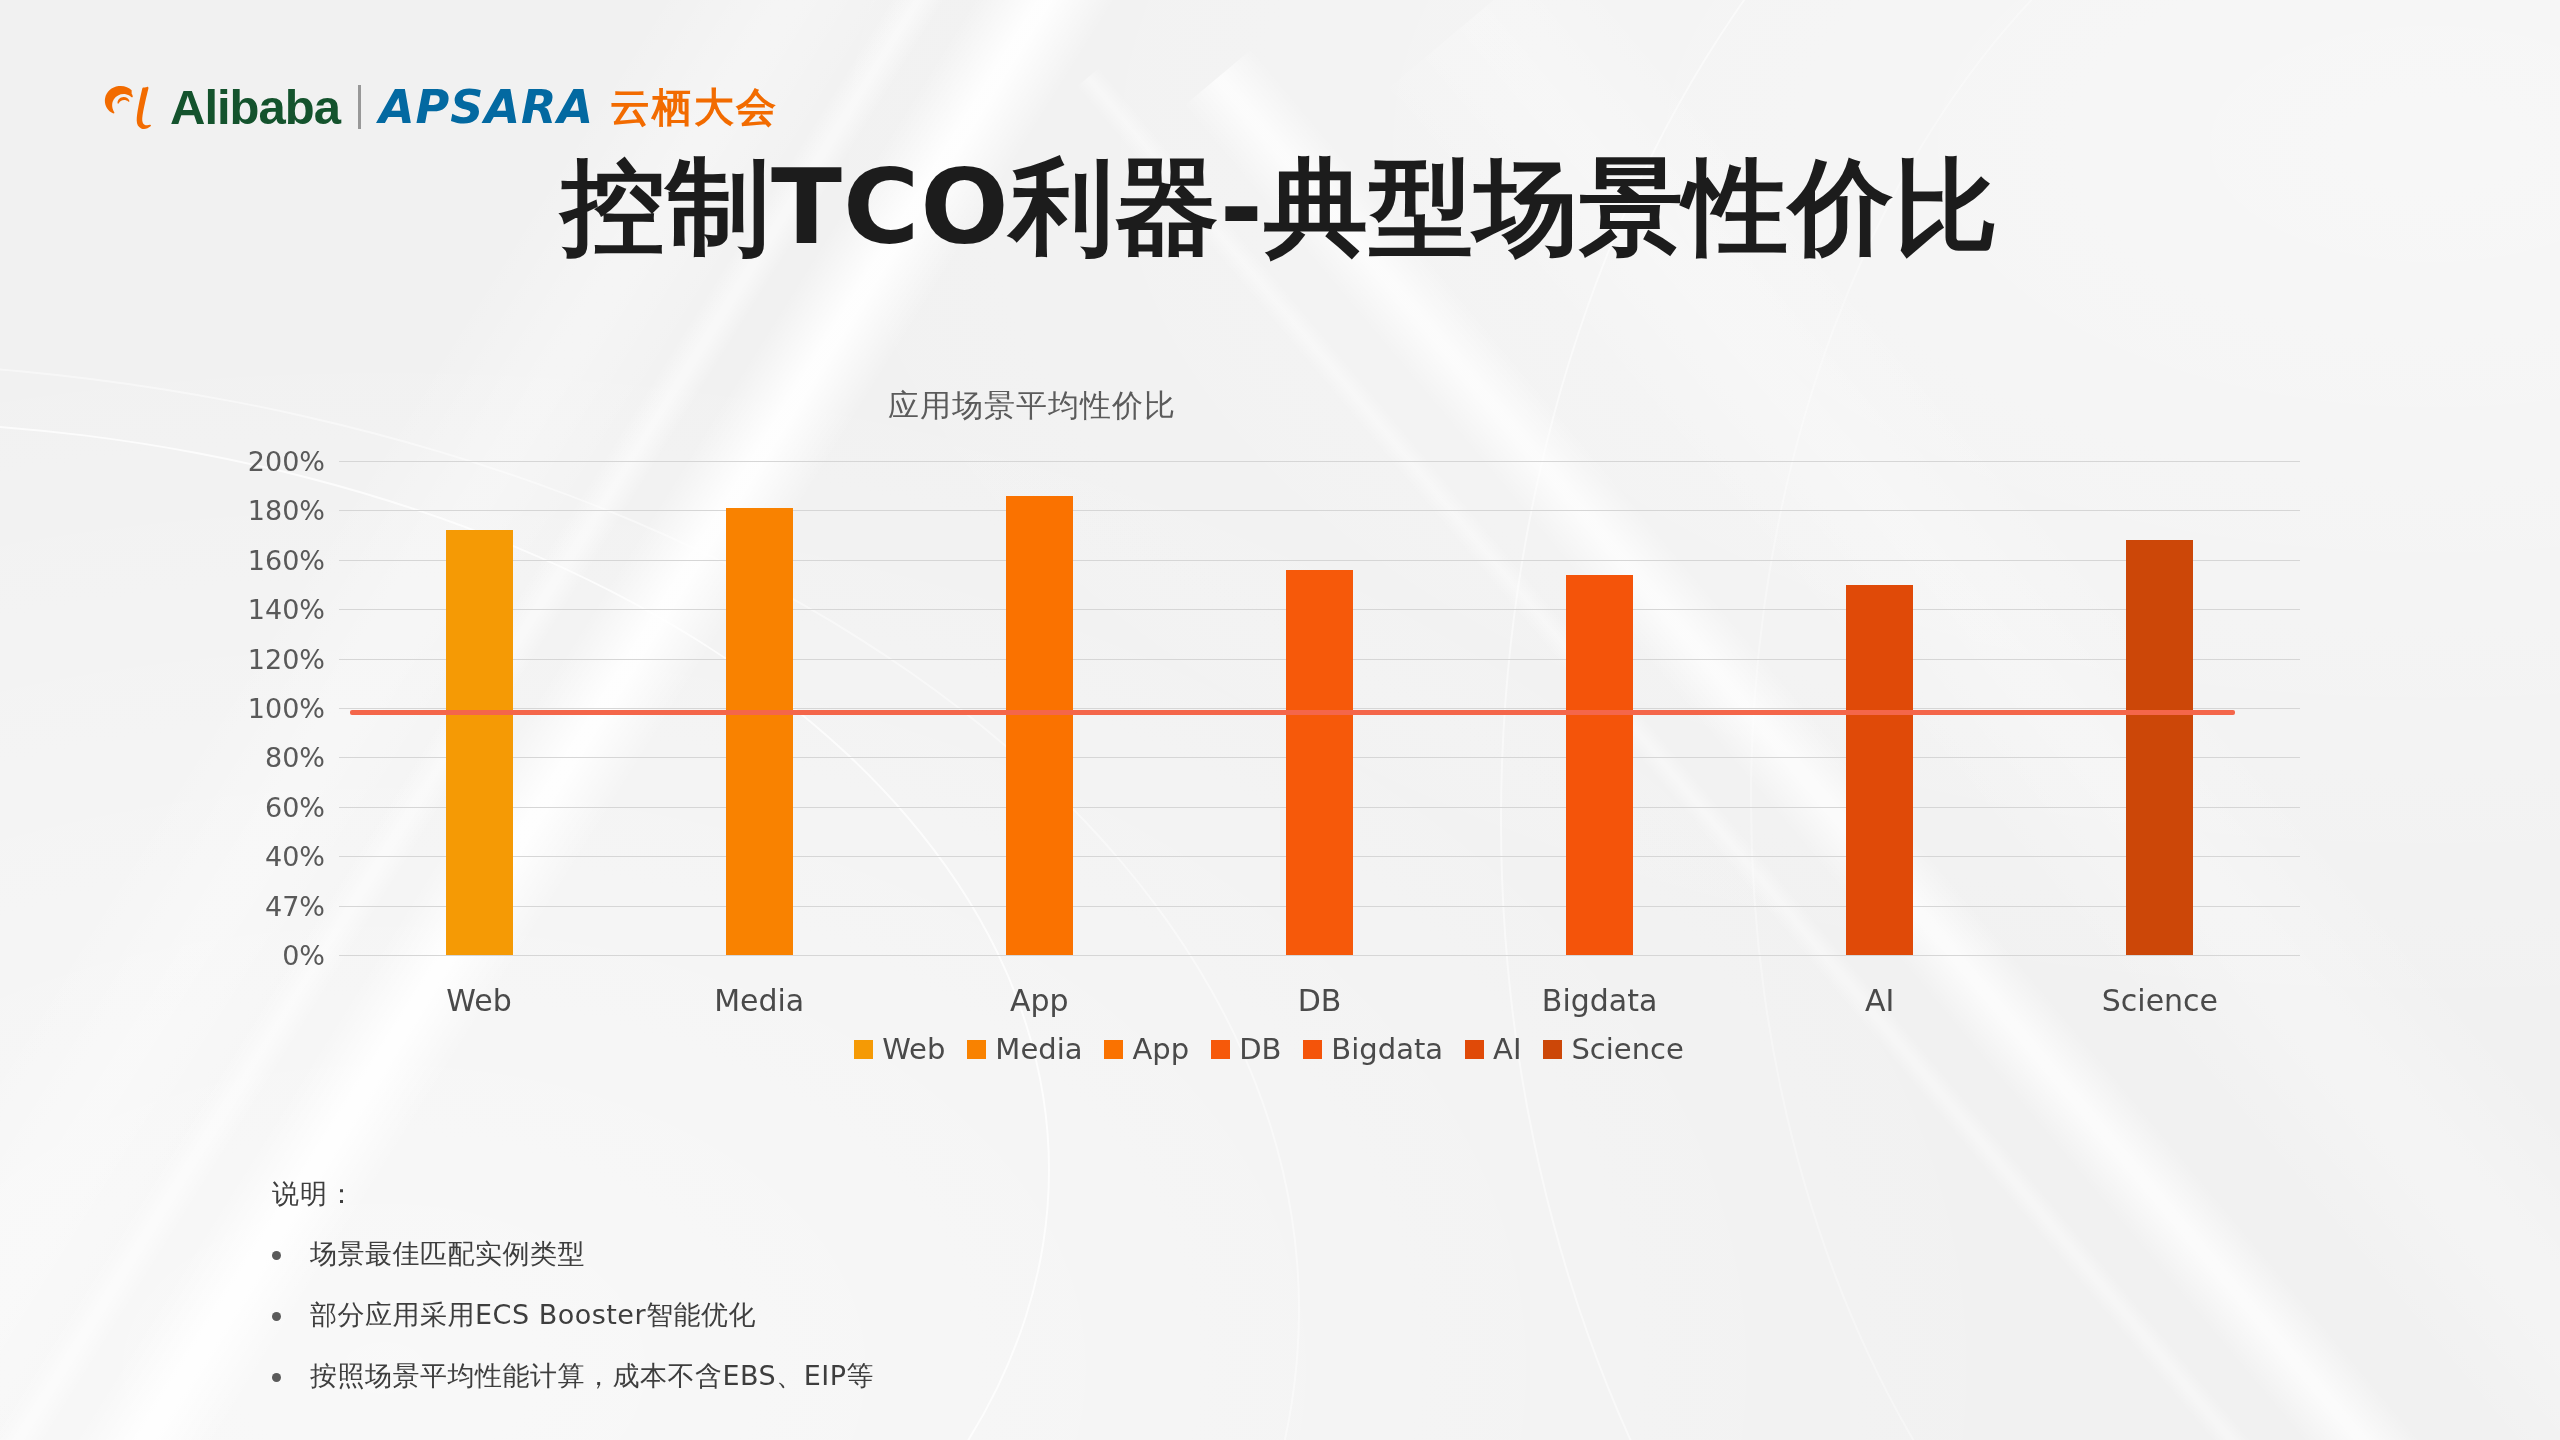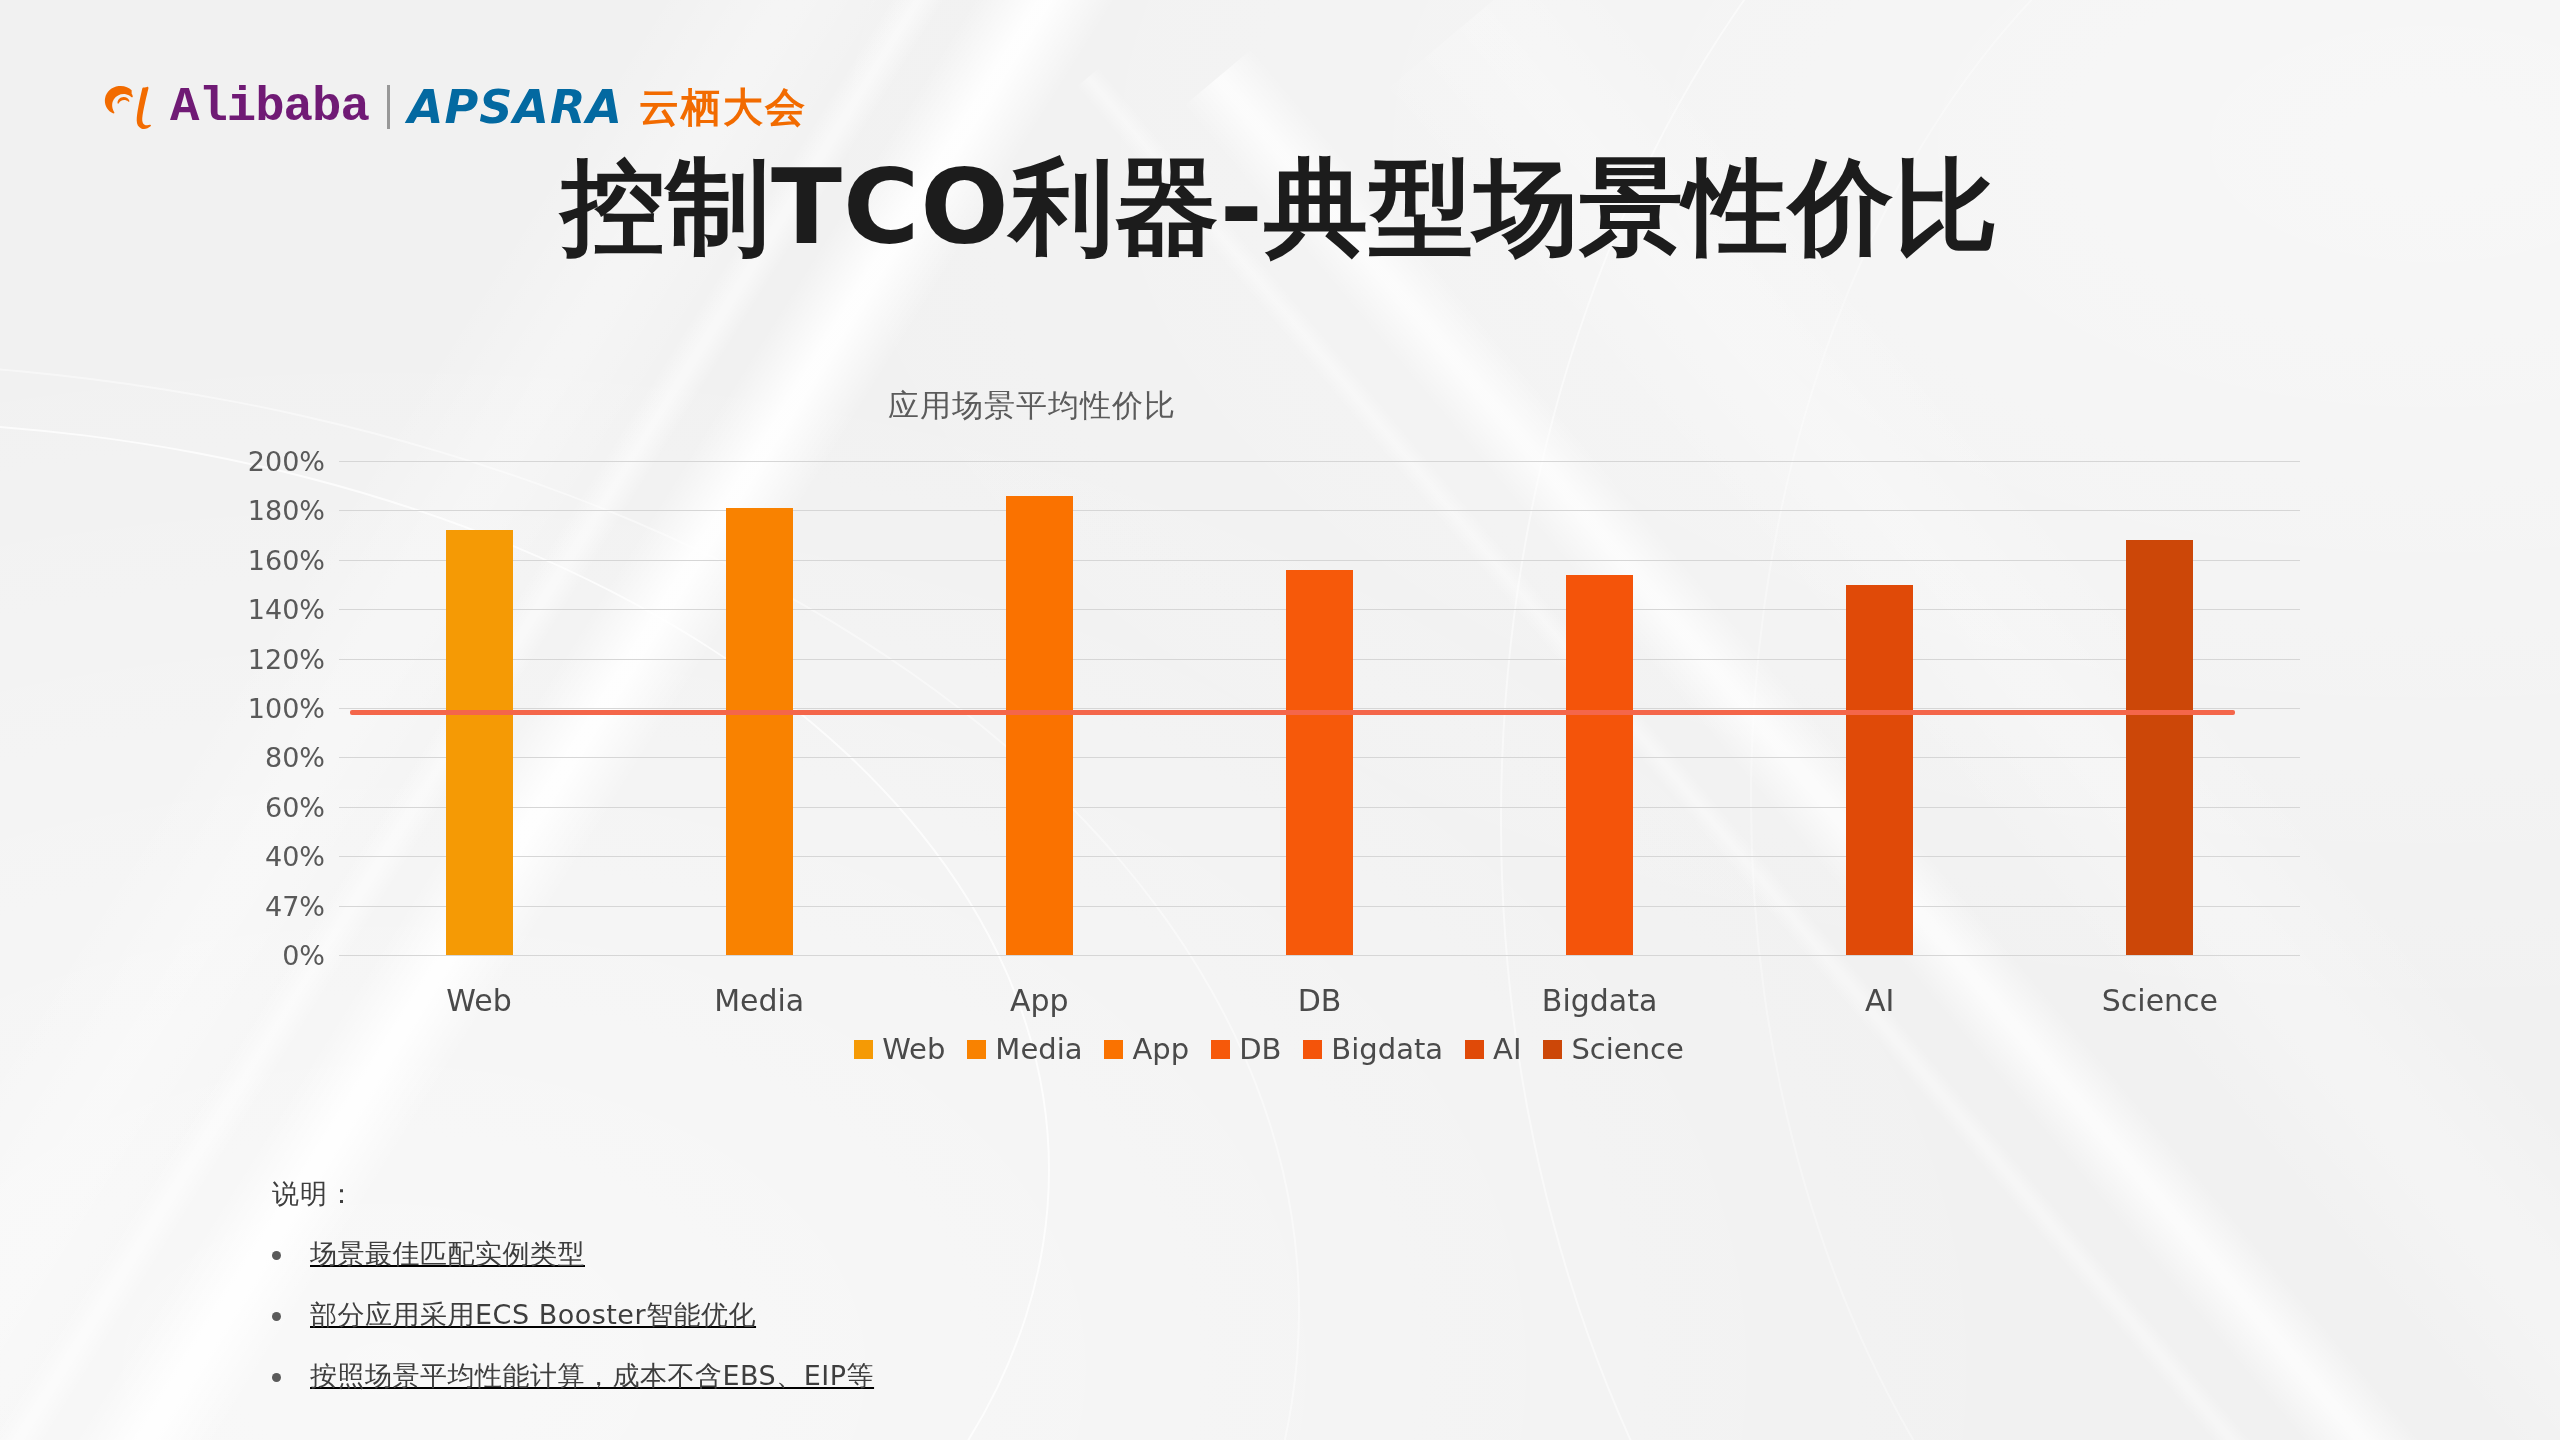--- a/index.html
+++ b/index.html
@@ -44,8 +44,8 @@
   #logo { position:absolute; left:104px; top:78px; display:flex; align-items:center; height:58px; }
   .ali-mark { width:58px; height:46px; margin-right:8px; }
   .logo-word {
-    font-family:Liberation Mono, monospace;
-    font-weight:bold; font-size:49px; color:#701a75;
+    font-family:Liberation Sans, sans-serif;
+    font-weight:bold; font-size:49px; color:#14532d;
     letter-spacing:-1px; line-height:1;
   }
   .logo-div { width:3px; height:44px; background:#7a7a7a; margin:0 18px; opacity:.75; }

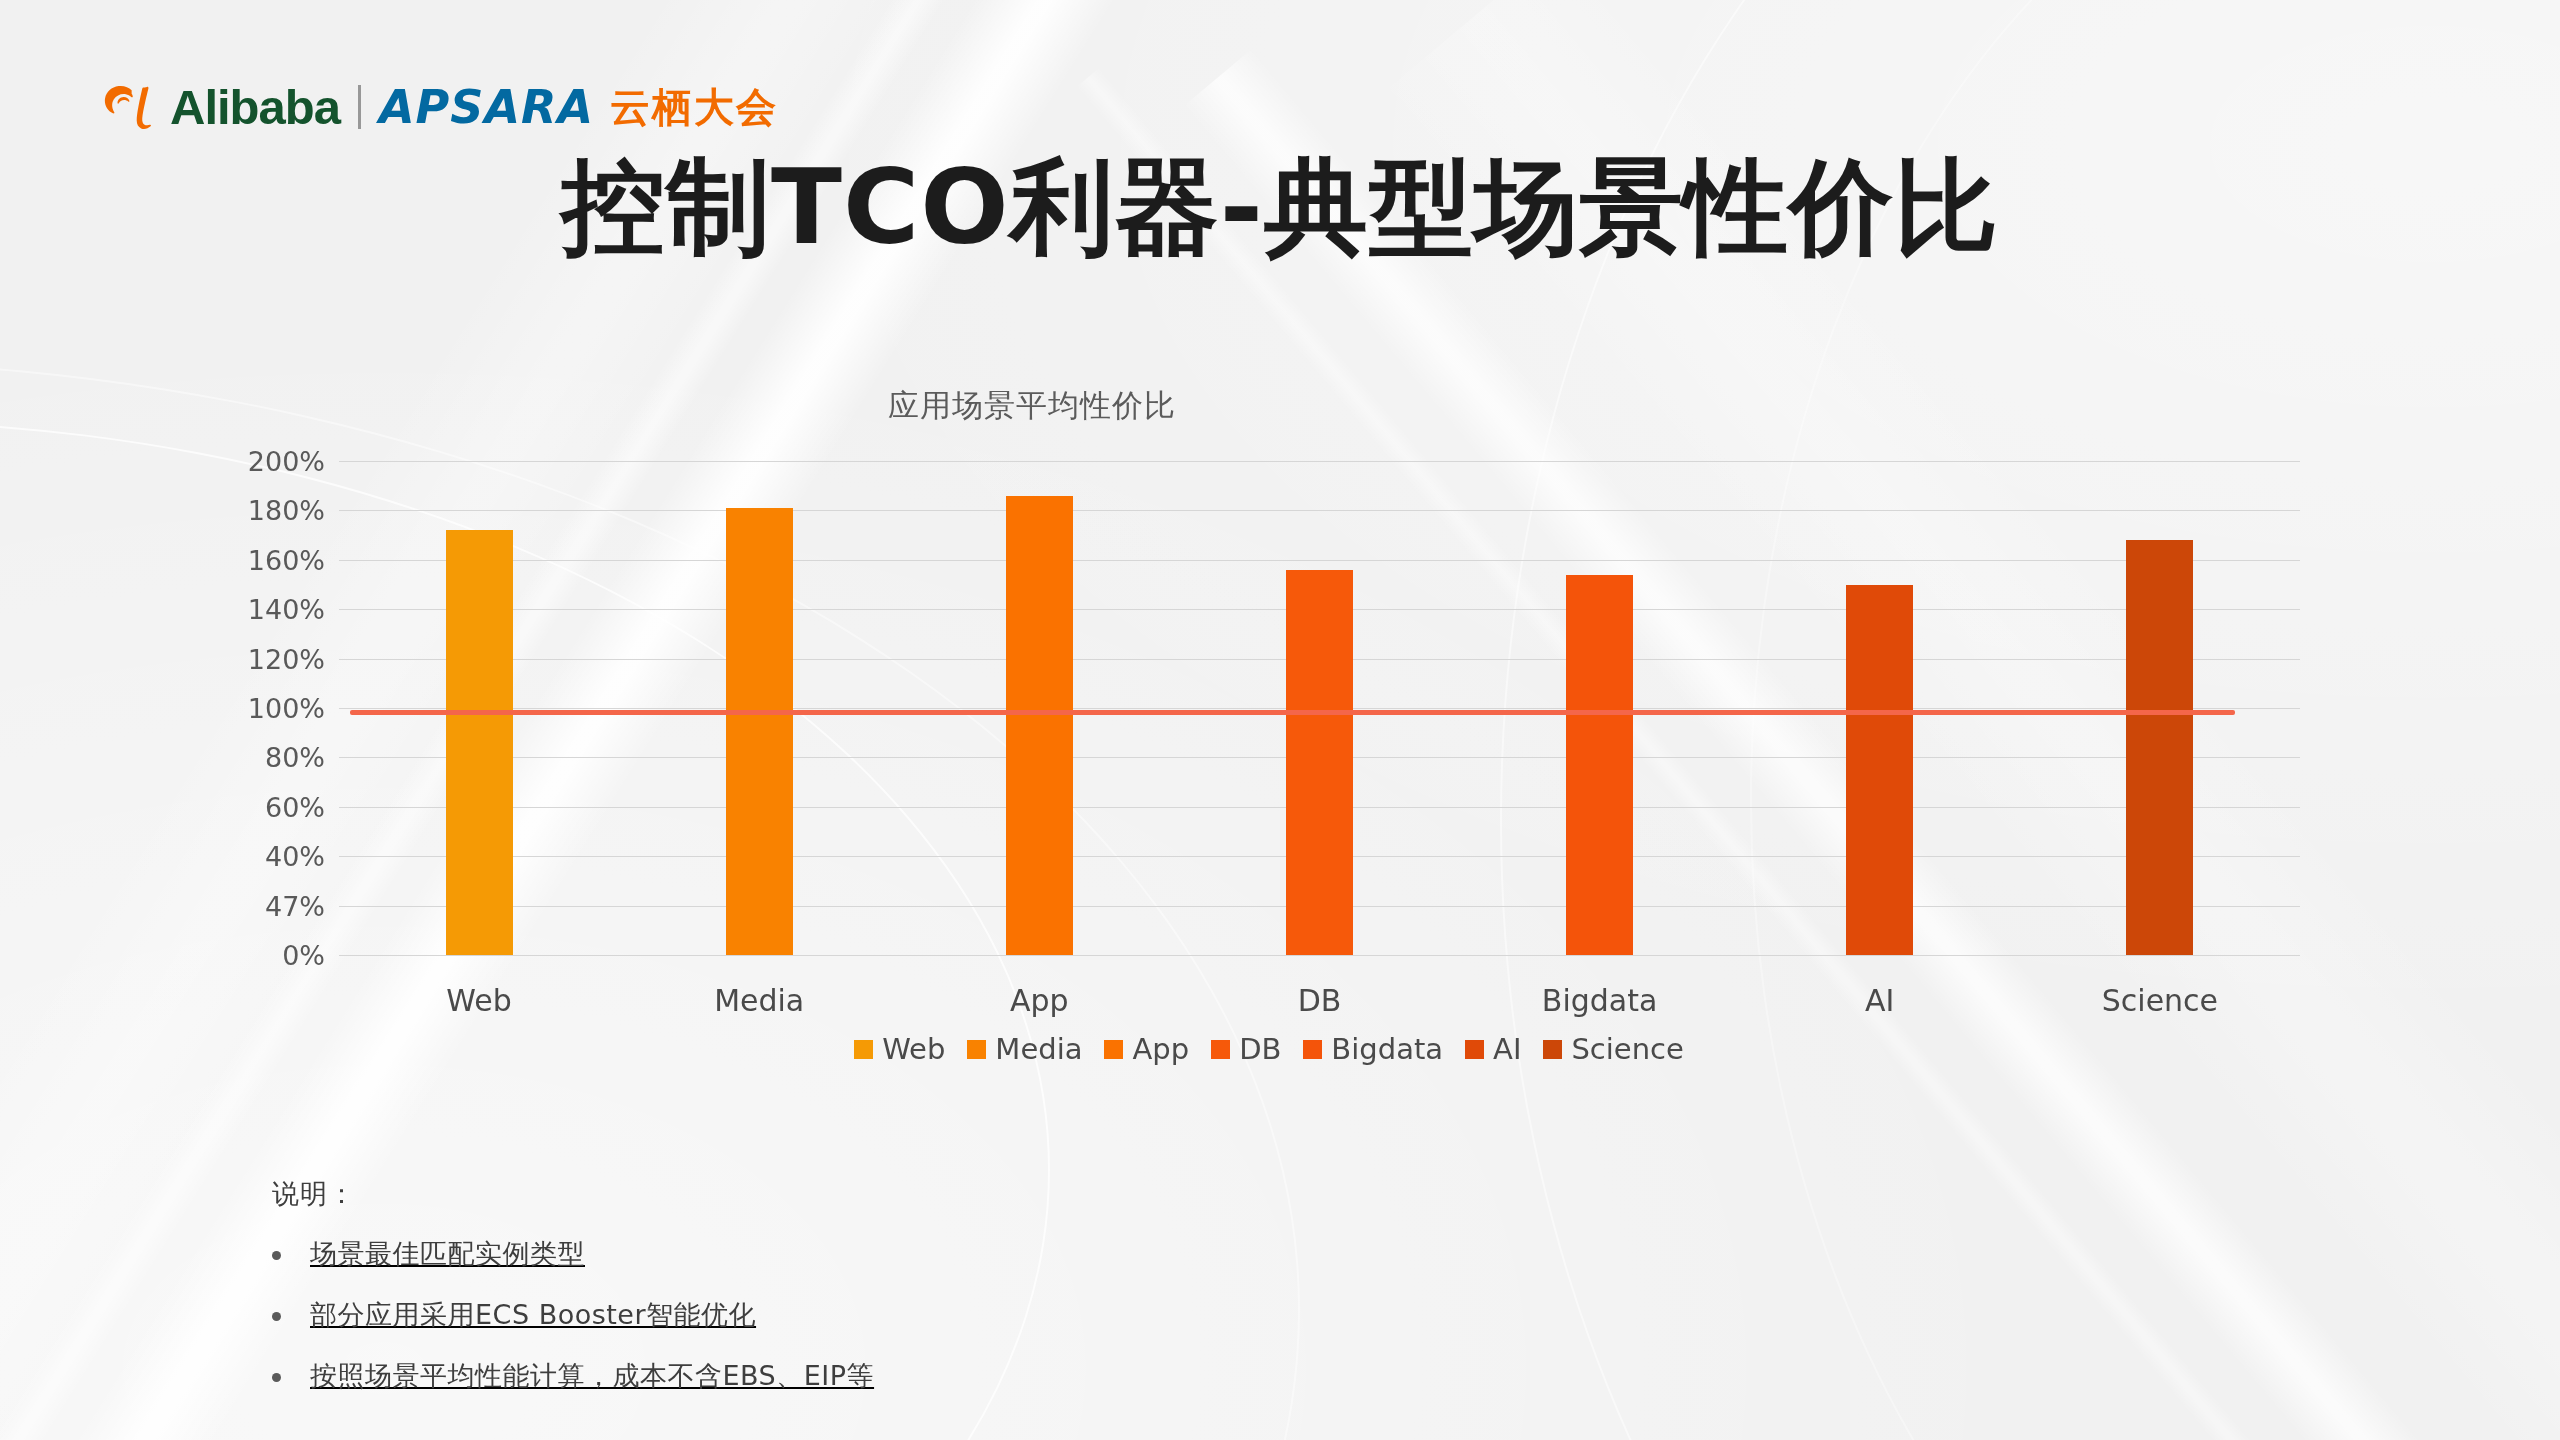--- a/index.html
+++ b/index.html
@@ -119,7 +119,7 @@
     font-family:"DejaVu Sans", sans-serif;
     font-size:27px; color:#3e3e3e; margin-bottom:24px; letter-spacing:1px;
   }
-  .note-row { display:flex; align-items:flex-start; margin-bottom:26px;text-decoration:underline; }
+  .note-row { display:flex; align-items:flex-start; margin-bottom:26px; }
   .note-bullet {
     width:9px; height:9px; border-radius:50%; background:#5a5a5a;
     margin-top:15px; margin-right:29px; flex:none;

